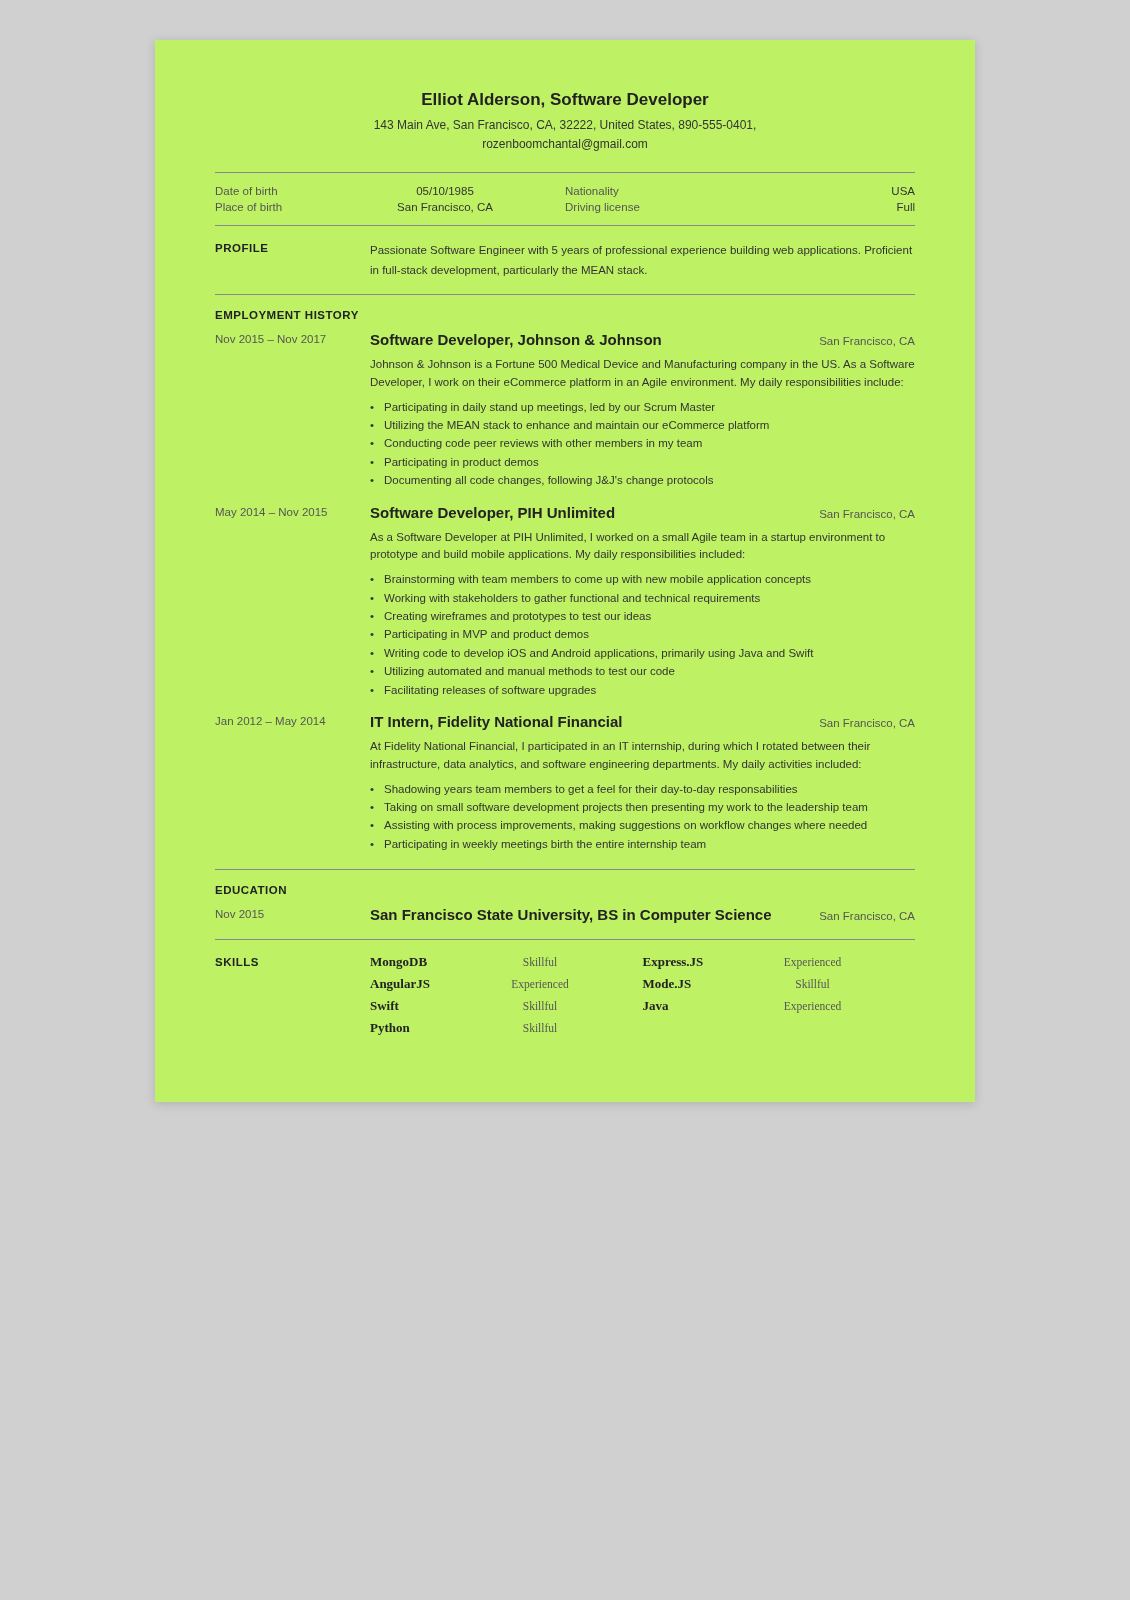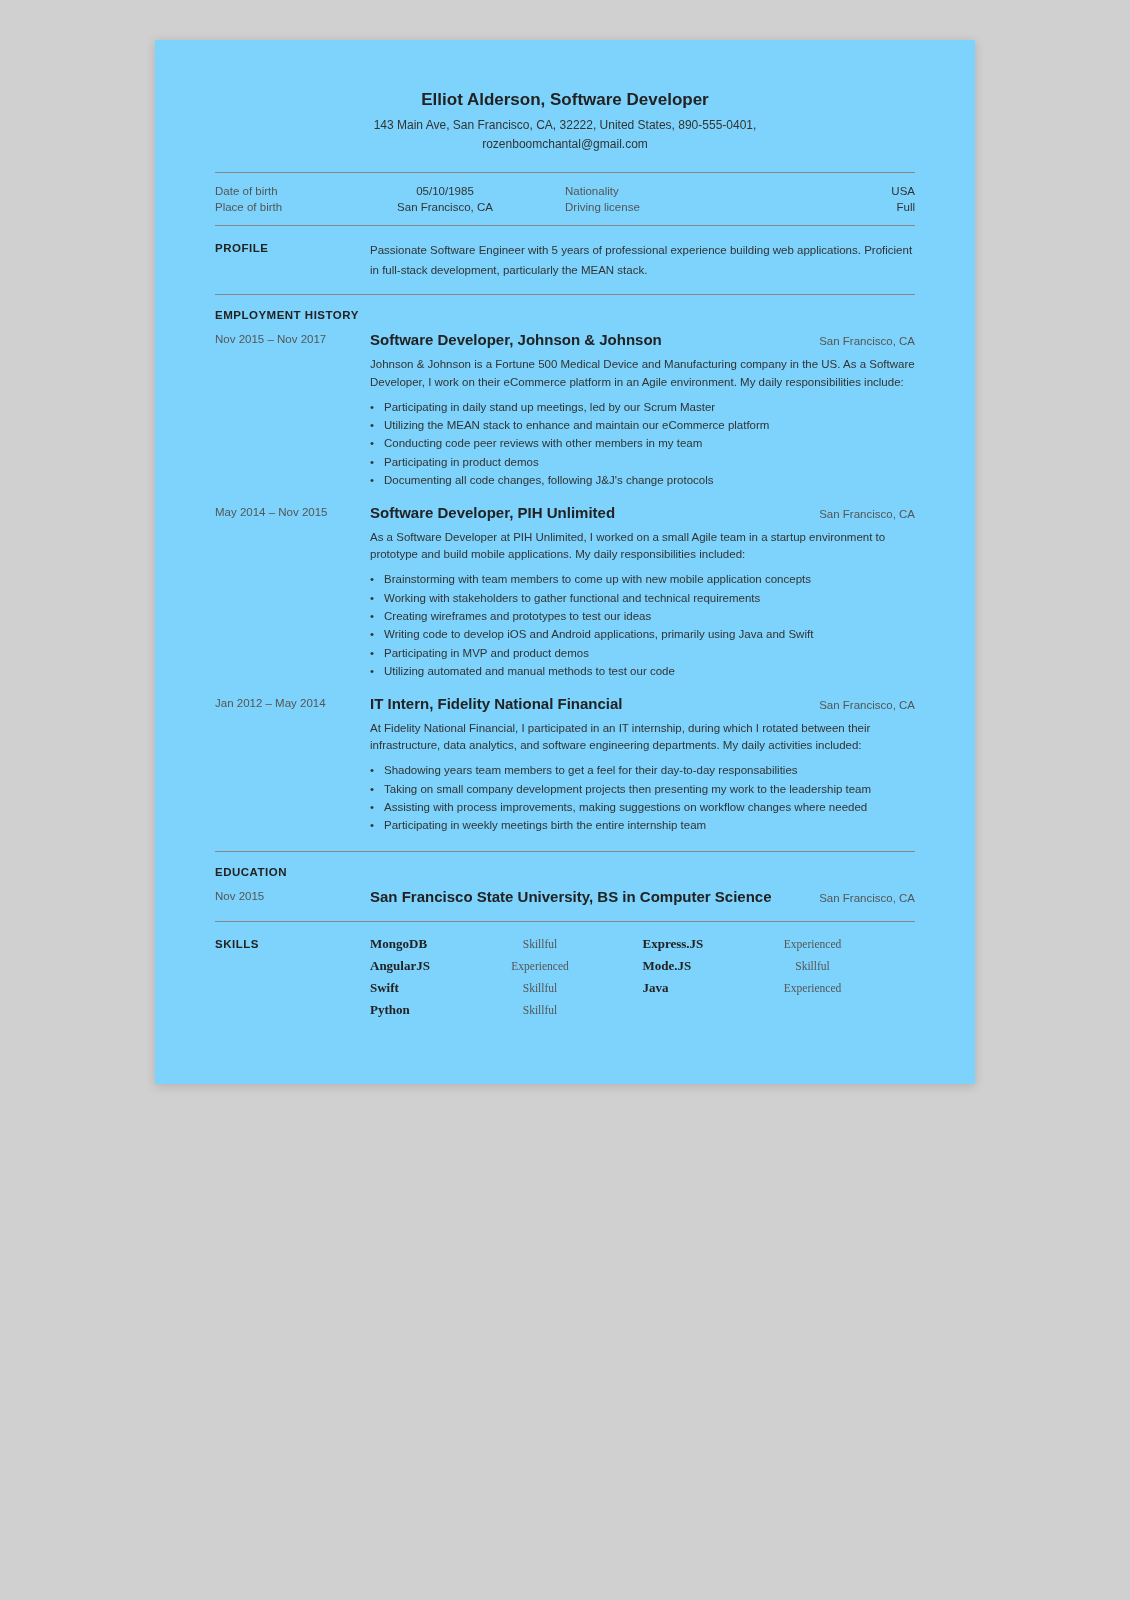--- a/index.html
+++ b/index.html
@@ -13,7 +13,7 @@
       padding: 40px 0;
     }
     .resume {
-      background: #7dd3fc;
+      background: #bef264;
       width: 820px;
       padding: 50px 60px 60px 60px;
       box-shadow: 0 2px 10px rgba(0,0,0,0.15);

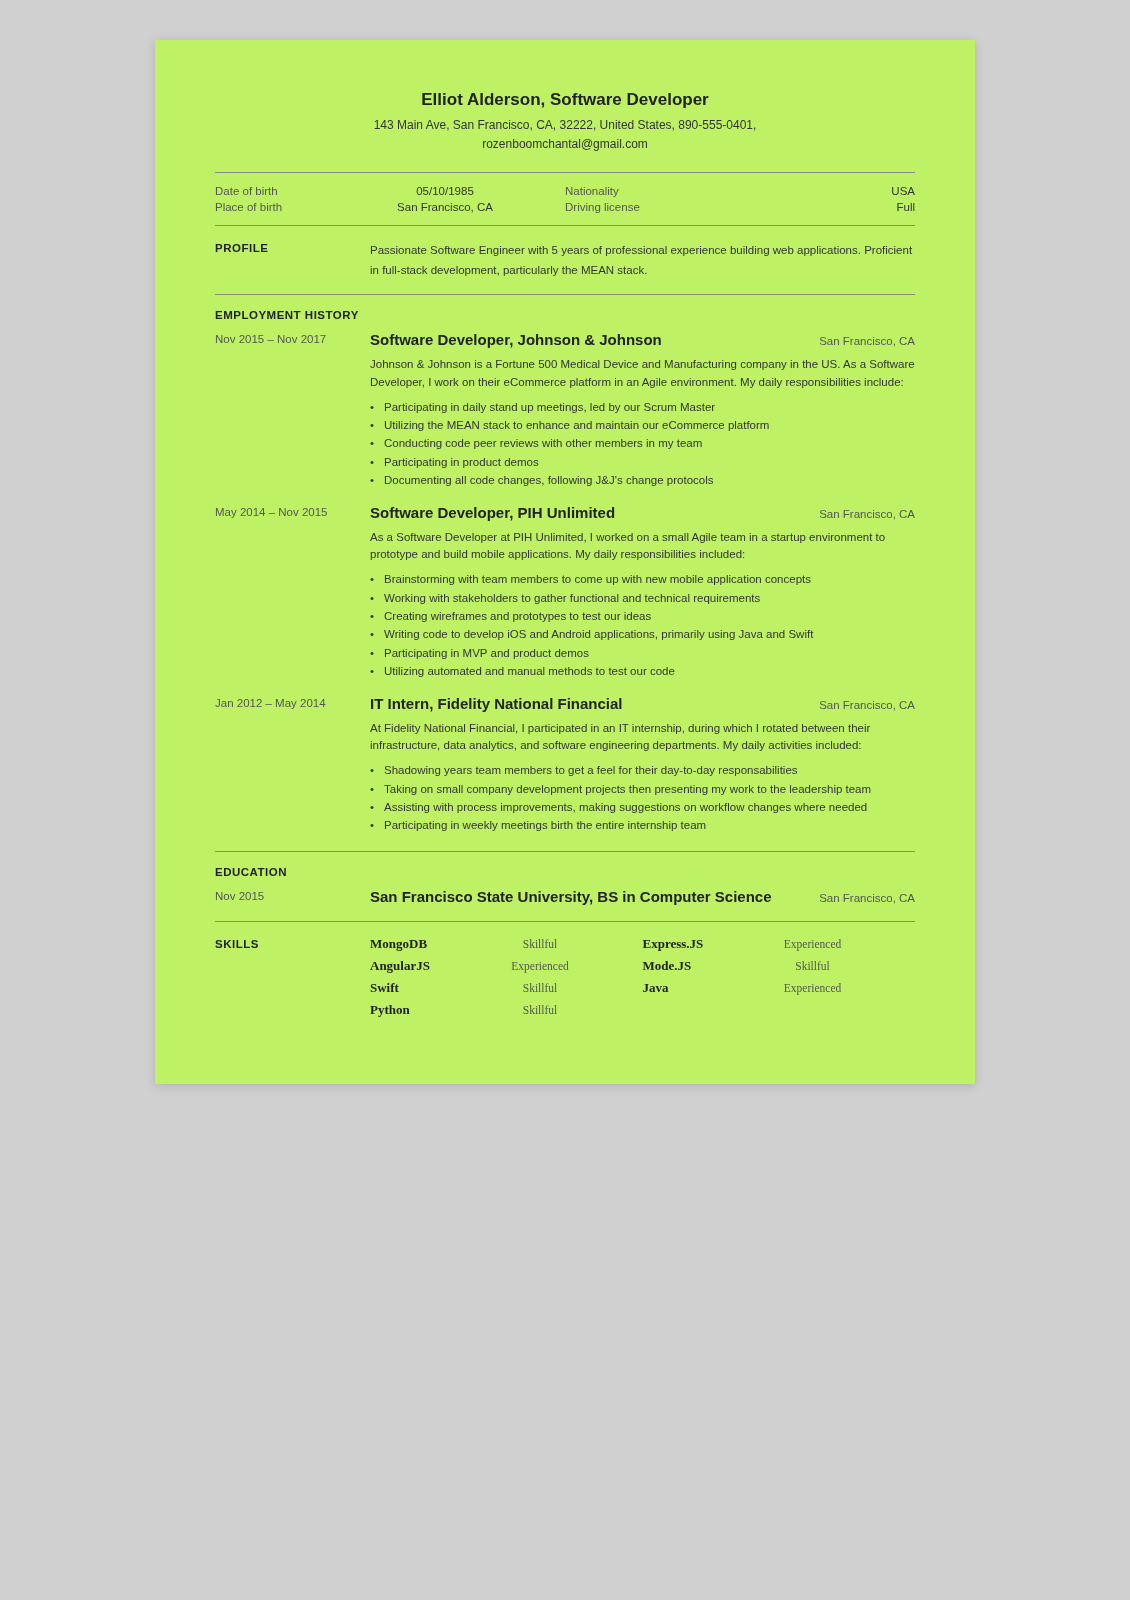--- a/index.html
+++ b/index.html
@@ -253,8 +253,8 @@
         <li>Brainstorming with team members to come up with new mobile application concepts</li>
         <li>Working with stakeholders to gather functional and technical requirements</li>
         <li>Creating wireframes and prototypes to test our ideas</li>
+        <li>Participating in MVP and product demos</li>
         <li>Writing code to develop iOS and Android applications, primarily using Java and Swift</li>
-        <li>Participating in MVP and product demos</li>
         <li>Utilizing automated and manual methods to test our code</li>
       </ul>
     </div>

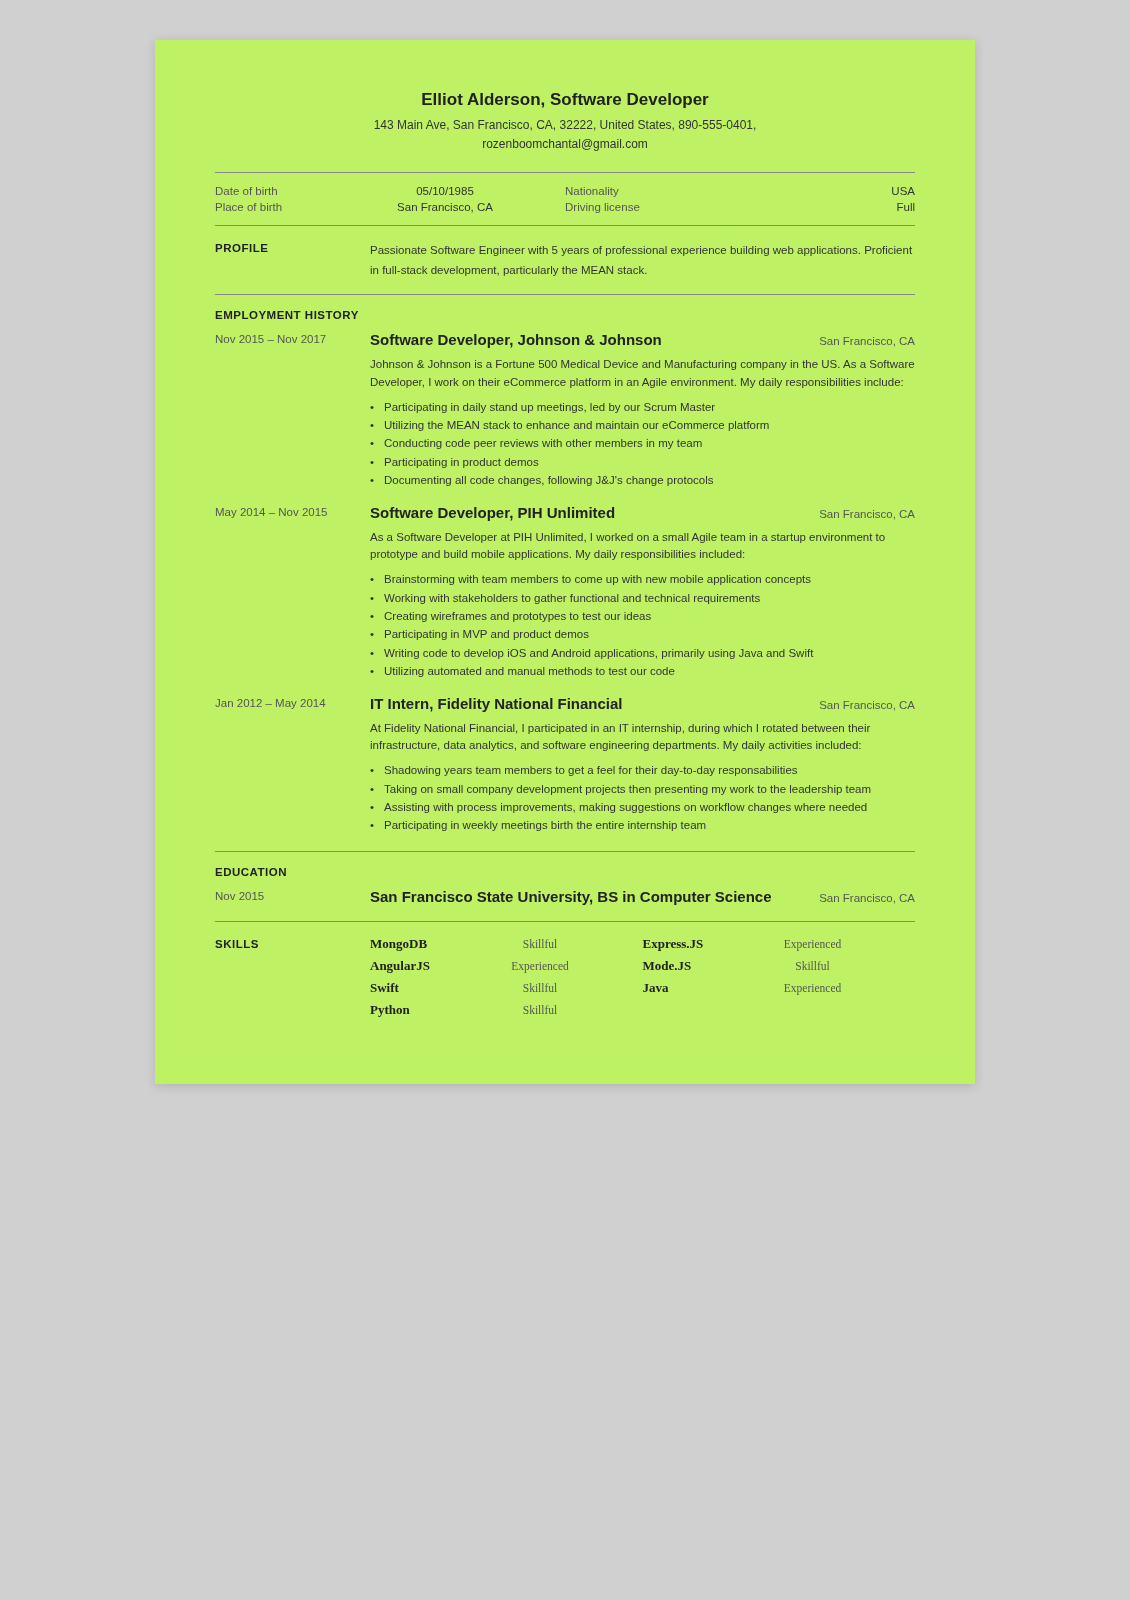--- a/index.html
+++ b/index.html
@@ -256,6 +256,7 @@
         <li>Participating in MVP and product demos</li>
         <li>Writing code to develop iOS and Android applications, primarily using Java and Swift</li>
         <li>Utilizing automated and manual methods to test our code</li>
+        <li>Facilitating releases of software upgrades</li>
       </ul>
     </div>
 

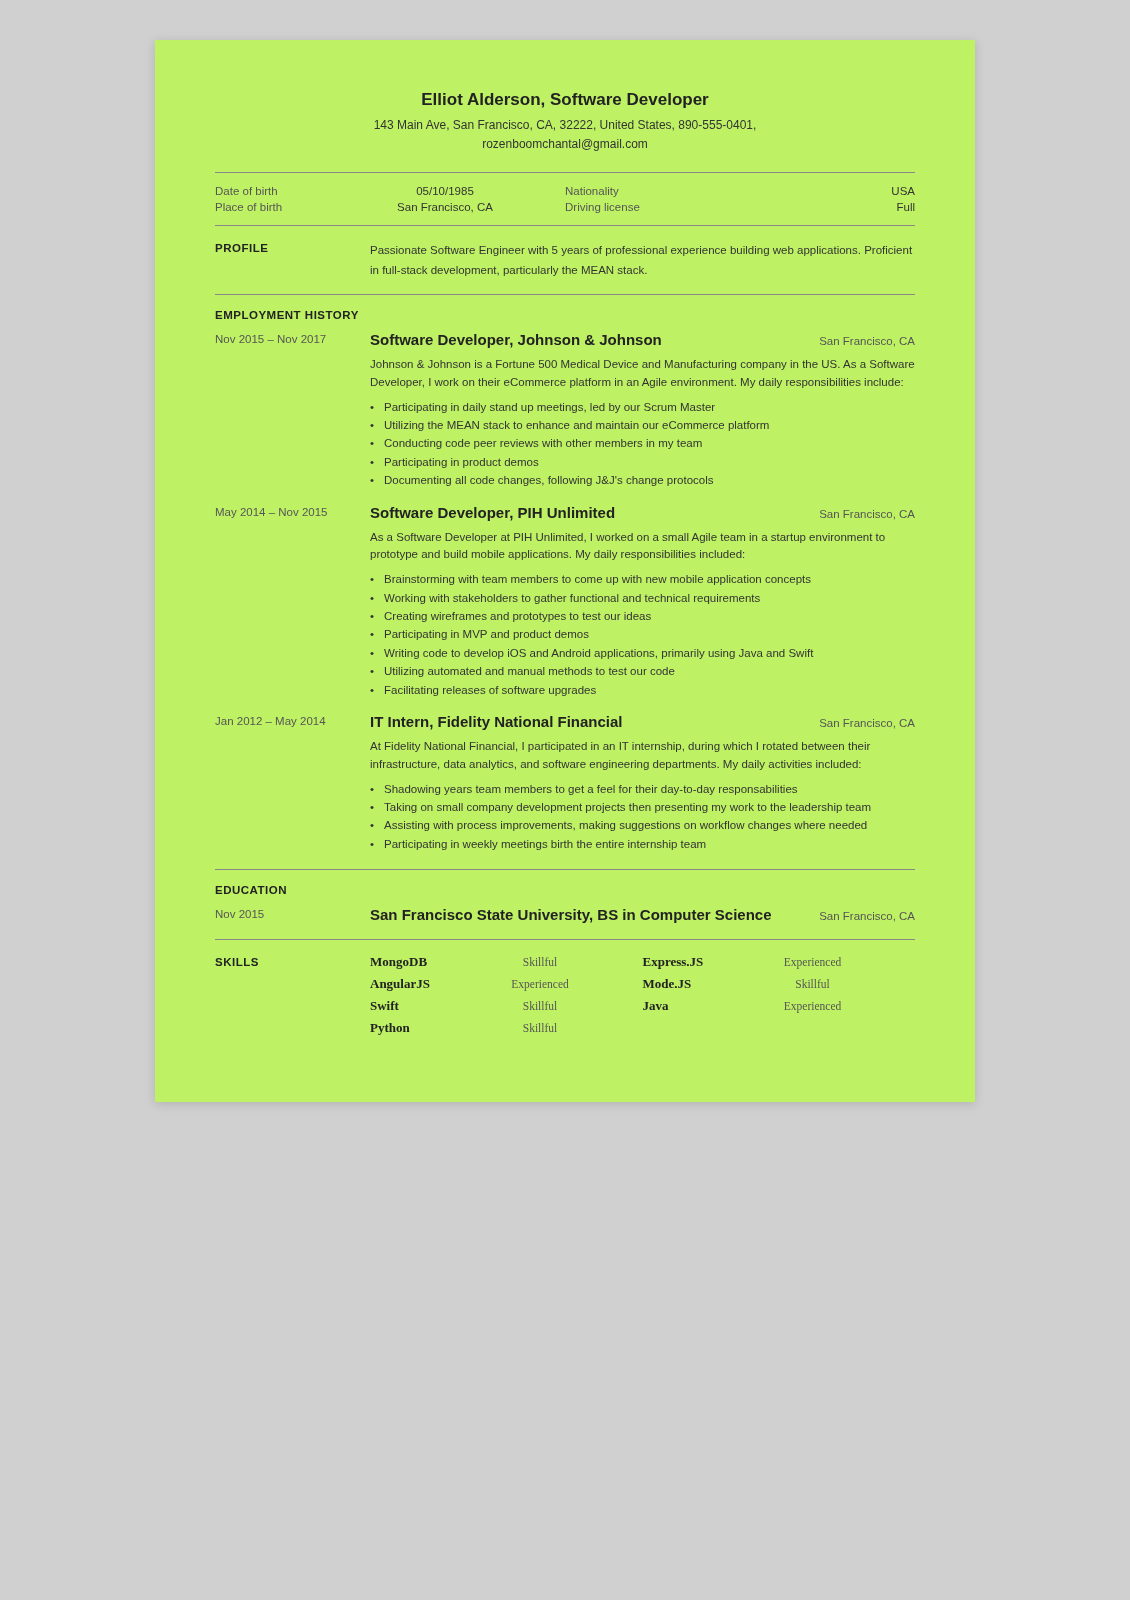--- a/index.html
+++ b/index.html
@@ -269,7 +269,7 @@
       <div class="job-desc">At Fidelity National Financial, I participated in an IT internship, during which I rotated between their infrastructure, data analytics, and software engineering departments. My daily activities included:</div>
       <ul class="job-bullets">
         <li>Shadowing years team members to get a feel for their day-to-day responsabilities</li>
-        <li>Taking on small company development projects then presenting my work to the leadership team</li>
+        <li>Taking on small software development projects then presenting my work to the leadership team</li>
         <li>Assisting with process improvements, making suggestions on workflow changes where needed</li>
         <li>Participating in weekly meetings birth the entire internship team</li>
       </ul>

